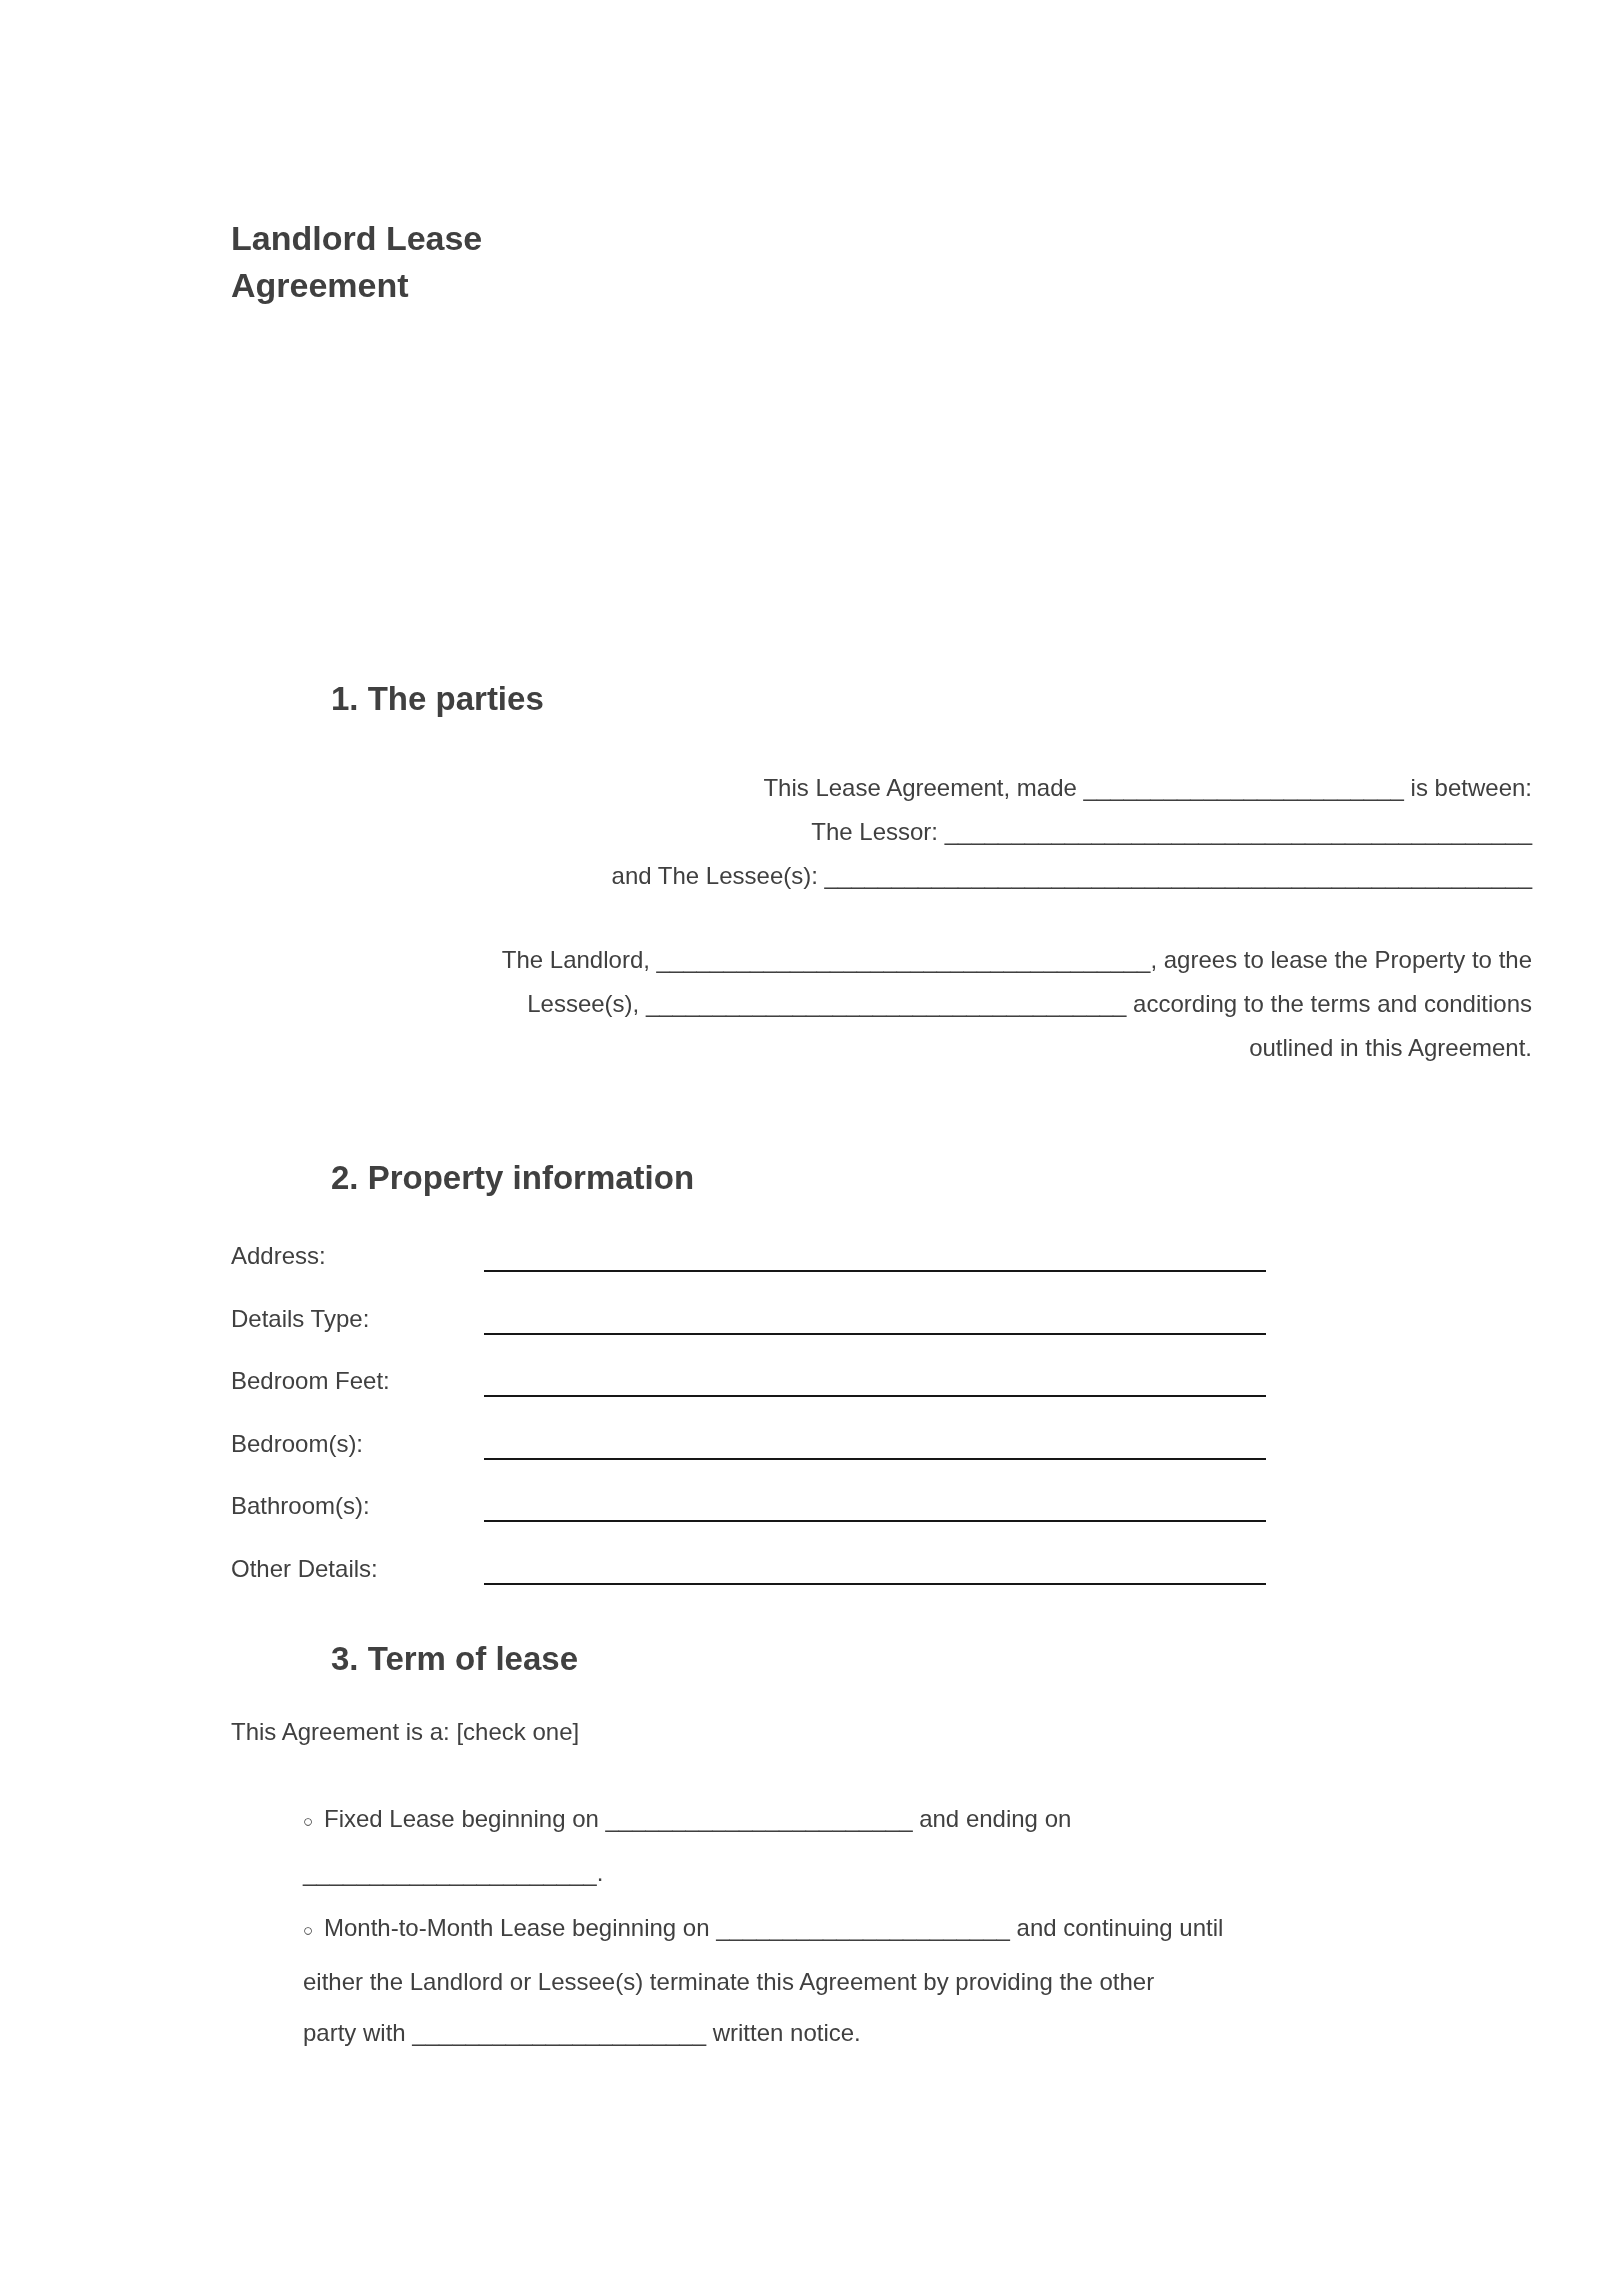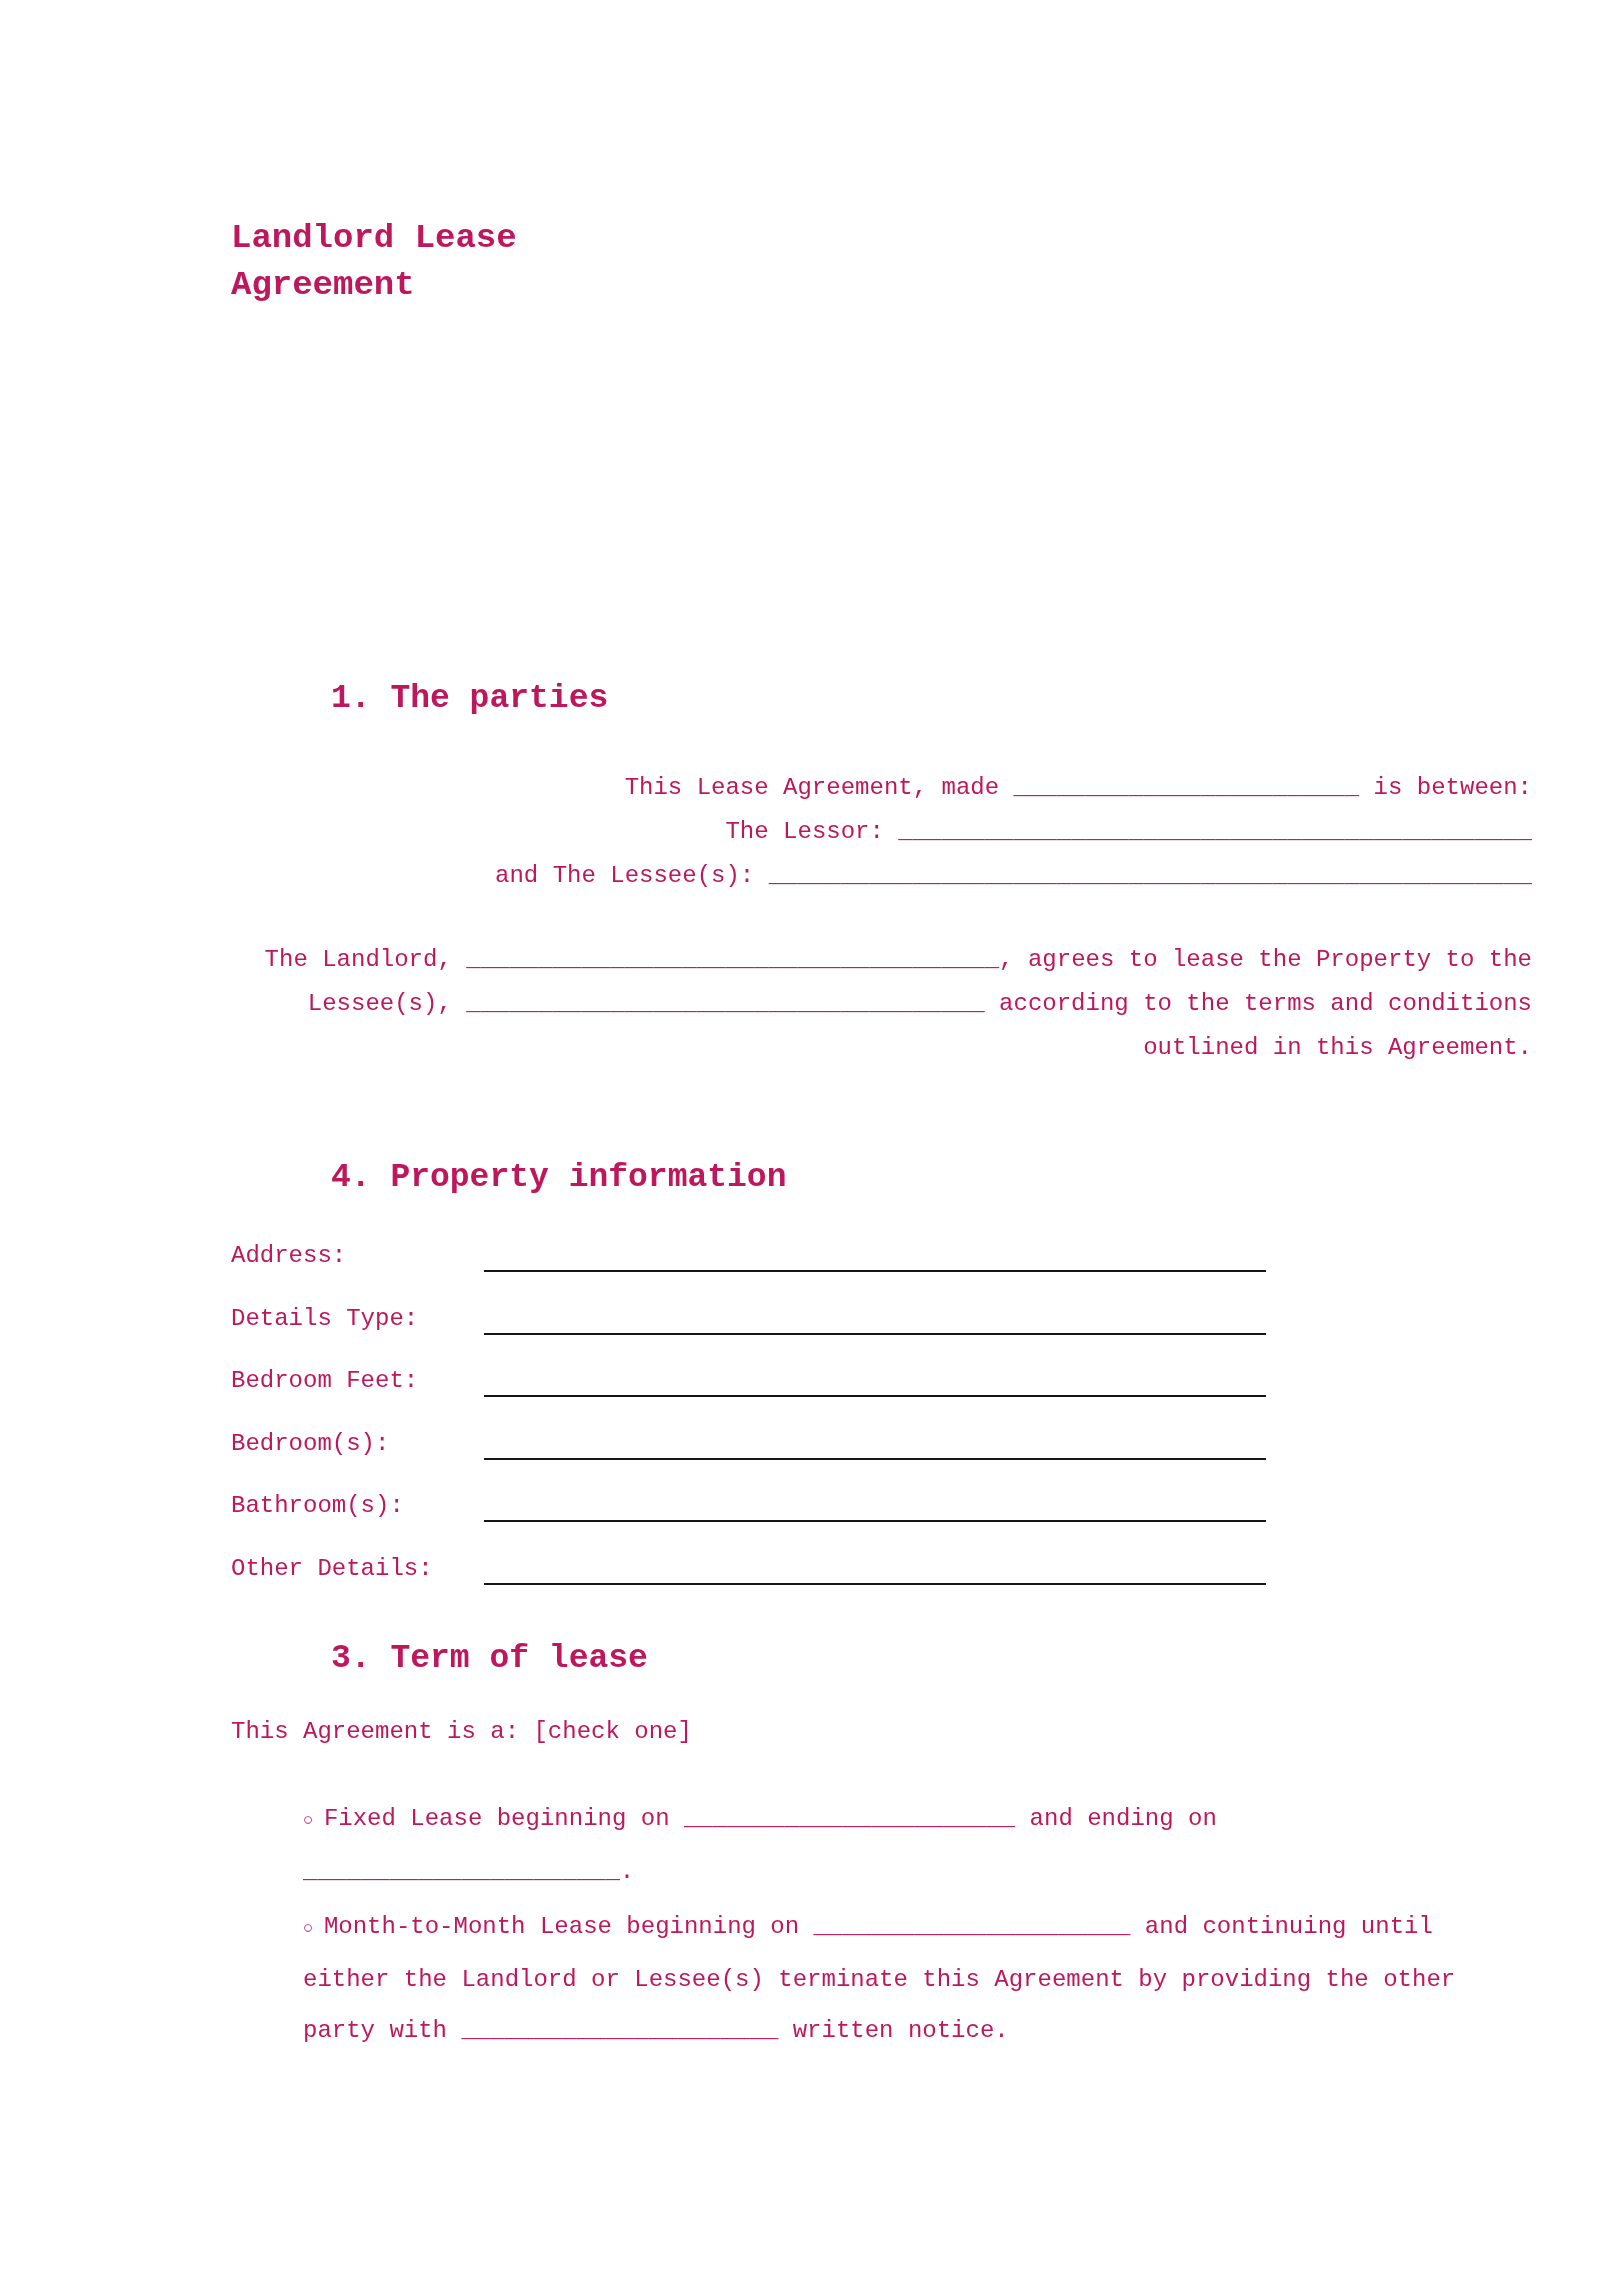--- a/index.html
+++ b/index.html
@@ -9,8 +9,8 @@
     width: 1622px;
     height: 2293px;
     background: #ffffff;
-    color: #be185d;
-    font-family: Liberation Mono, monospace;
+    color: #404040;
+    font-family: Liberation Sans, sans-serif;
     padding: 215px 90px 0 231px;
     overflow: hidden;
   }

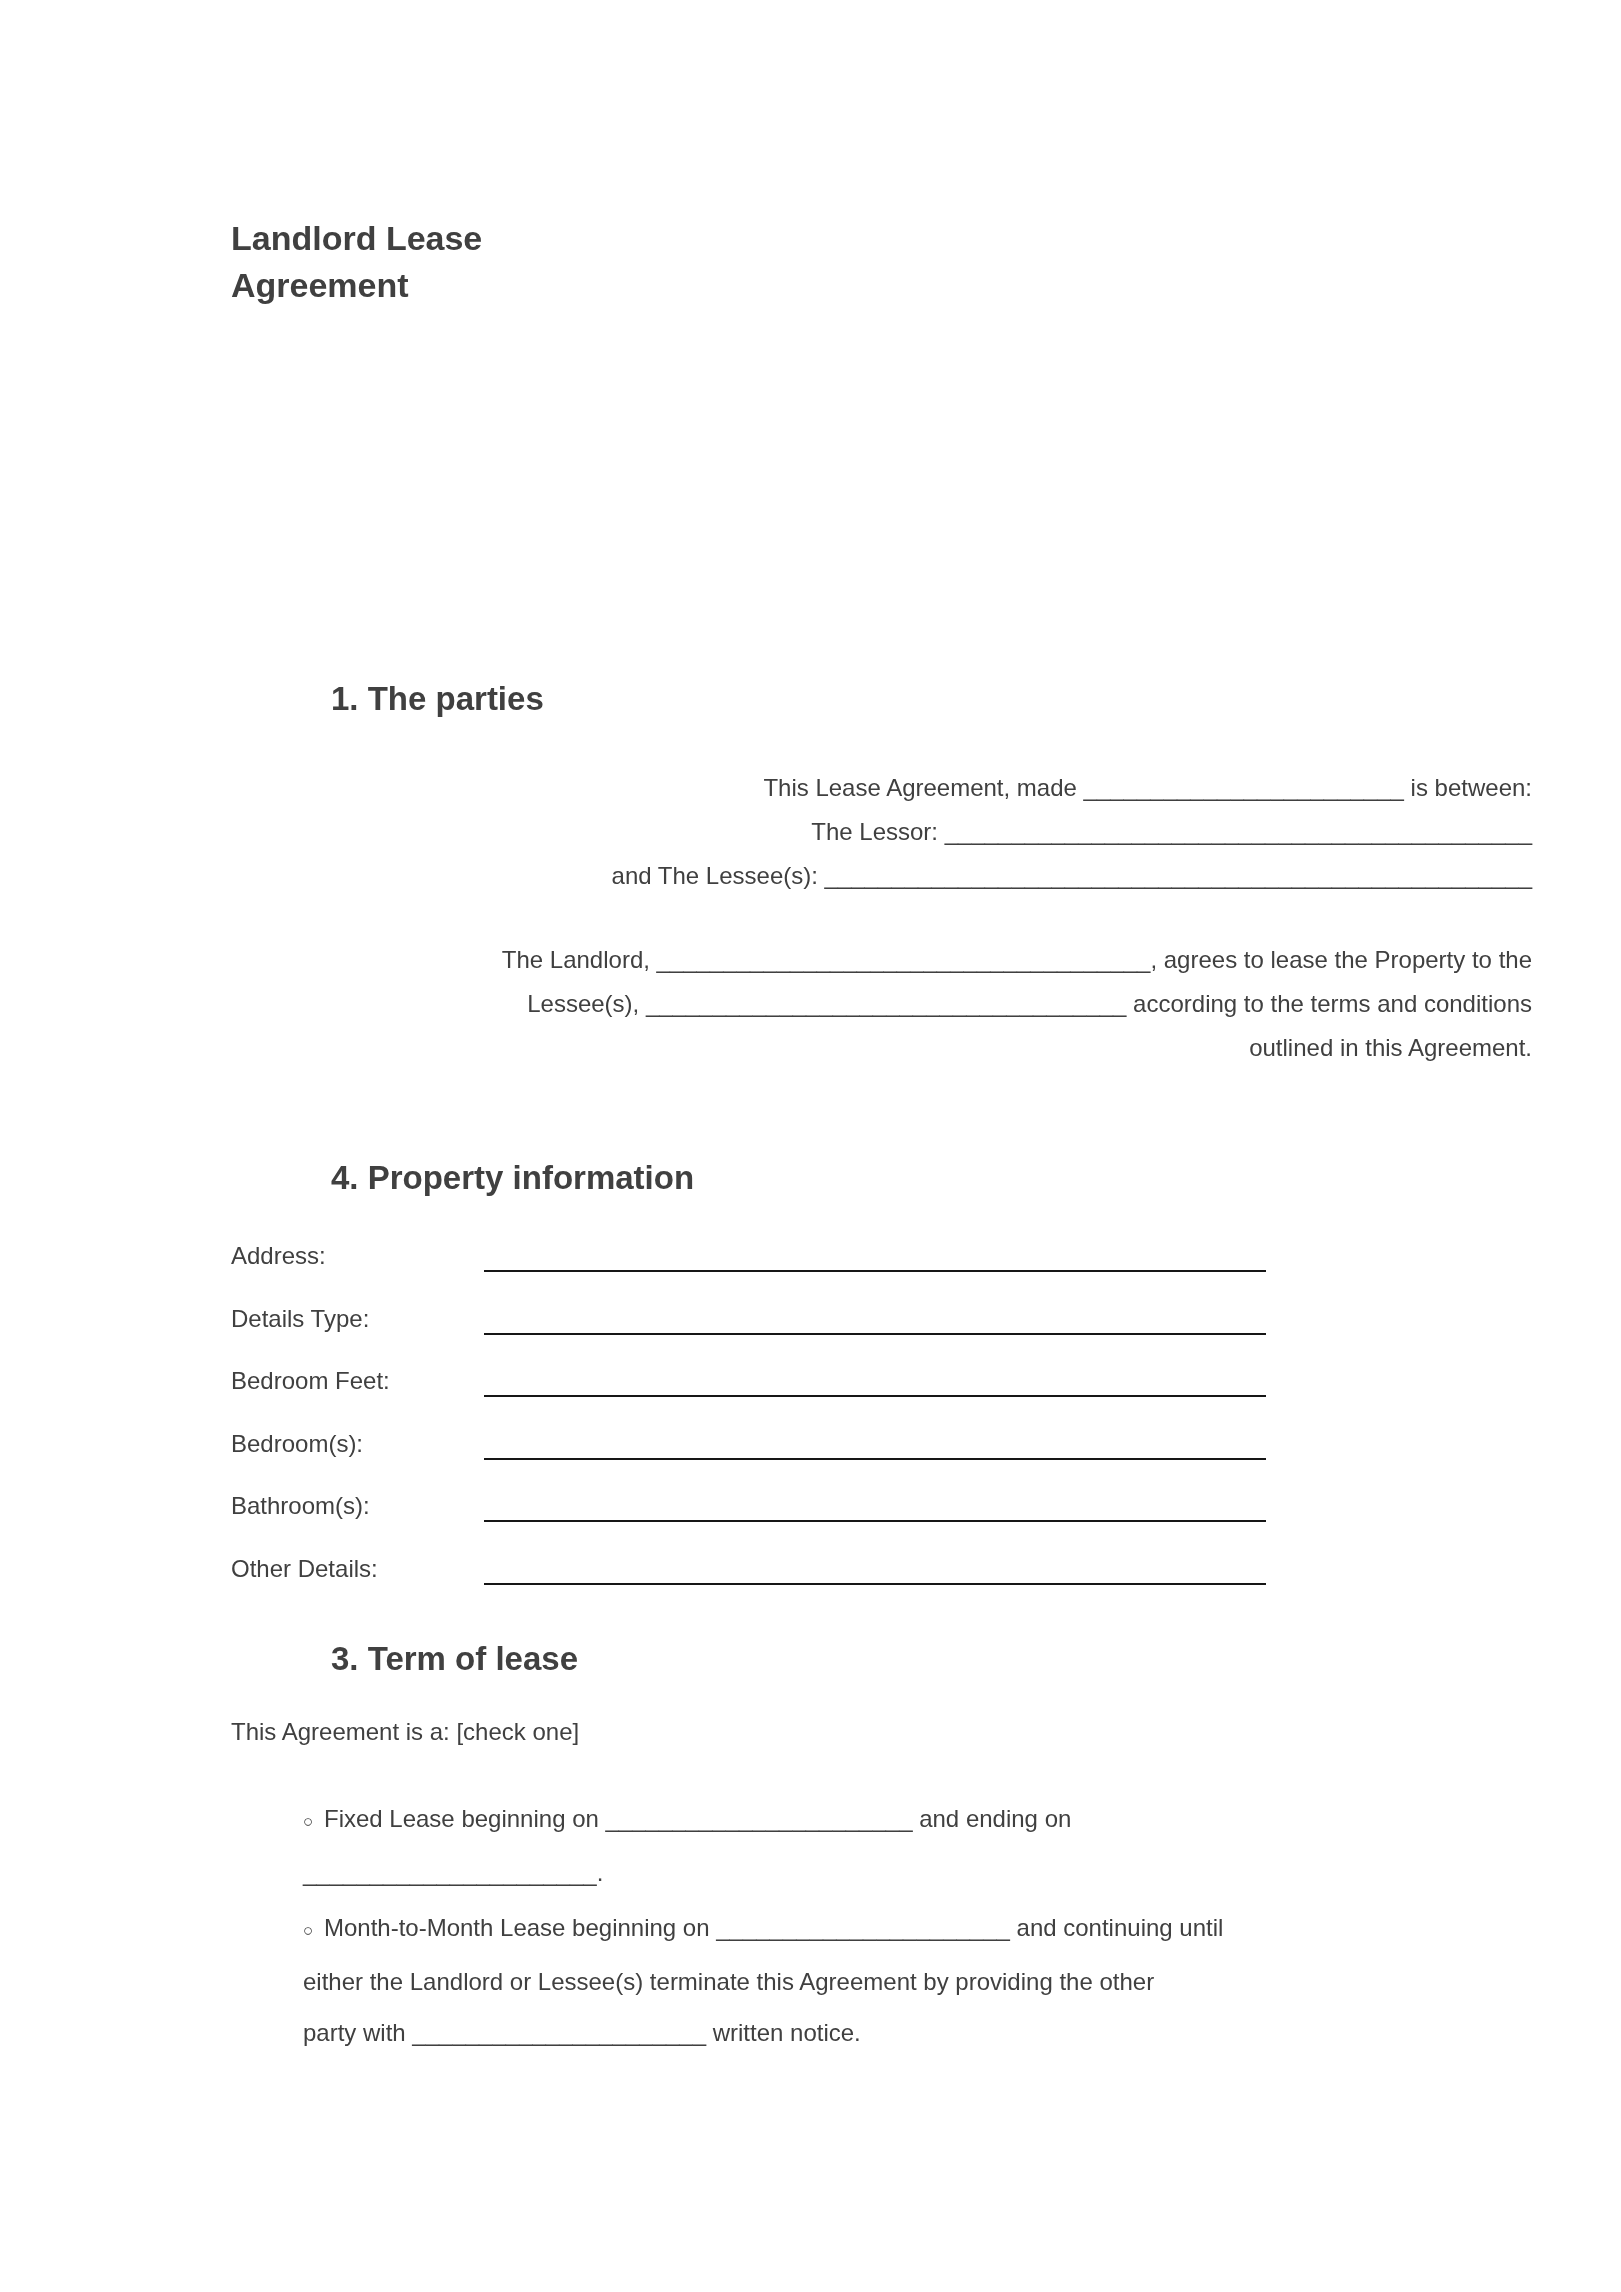--- a/index.html
+++ b/index.html
@@ -95,7 +95,7 @@
   </section>
 
   <section class="sec-property">
-    <h2 class="section-heading">4. Property information</h2>
+    <h2 class="section-heading">2. Property information</h2>
     <div class="fields">
       <div class="field-row">
         <span class="field-label">Address:</span>

